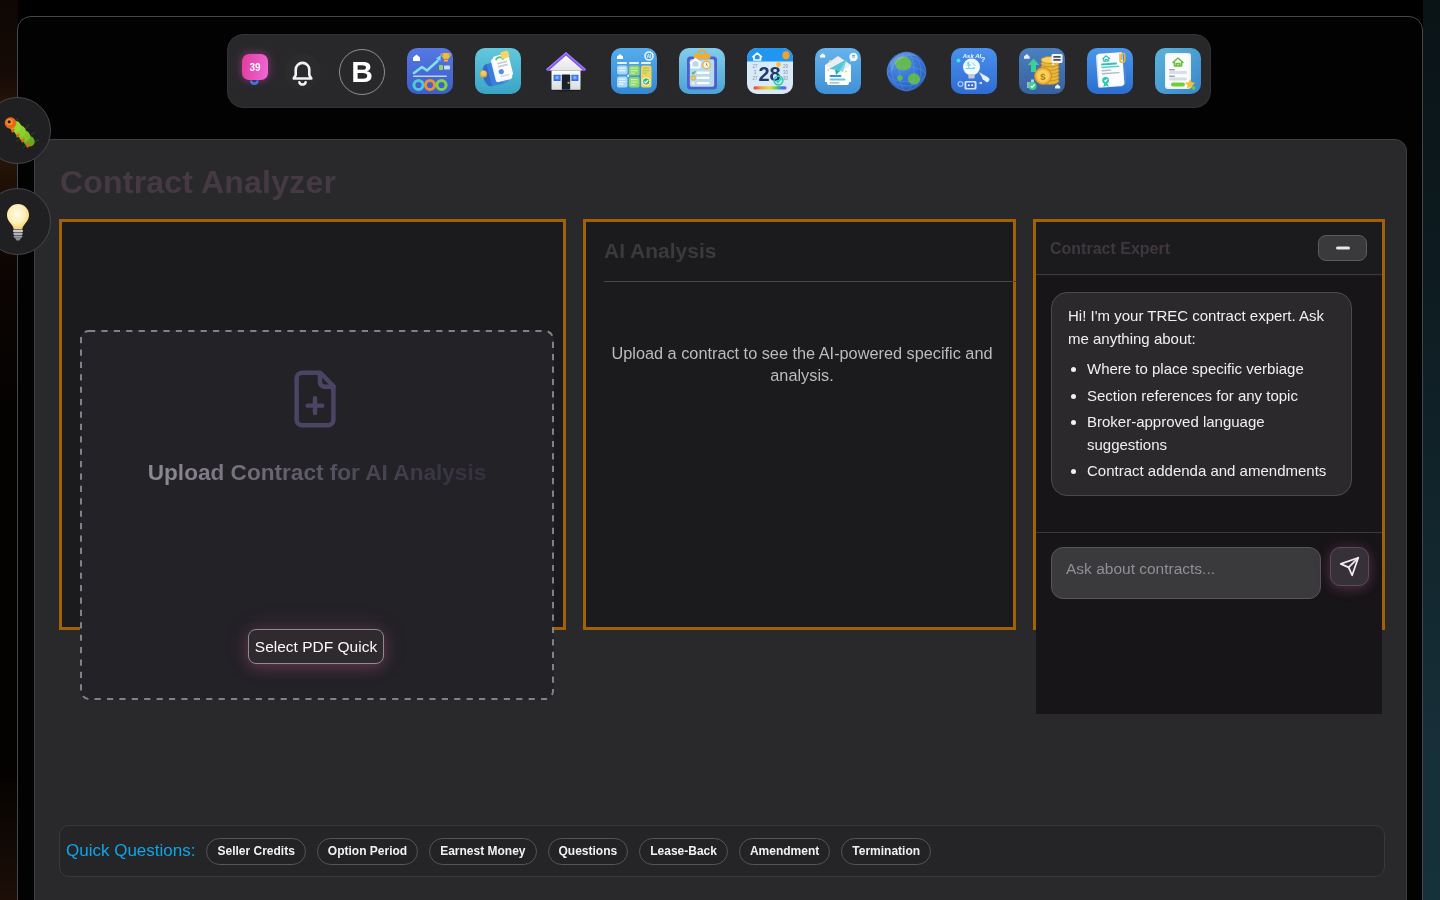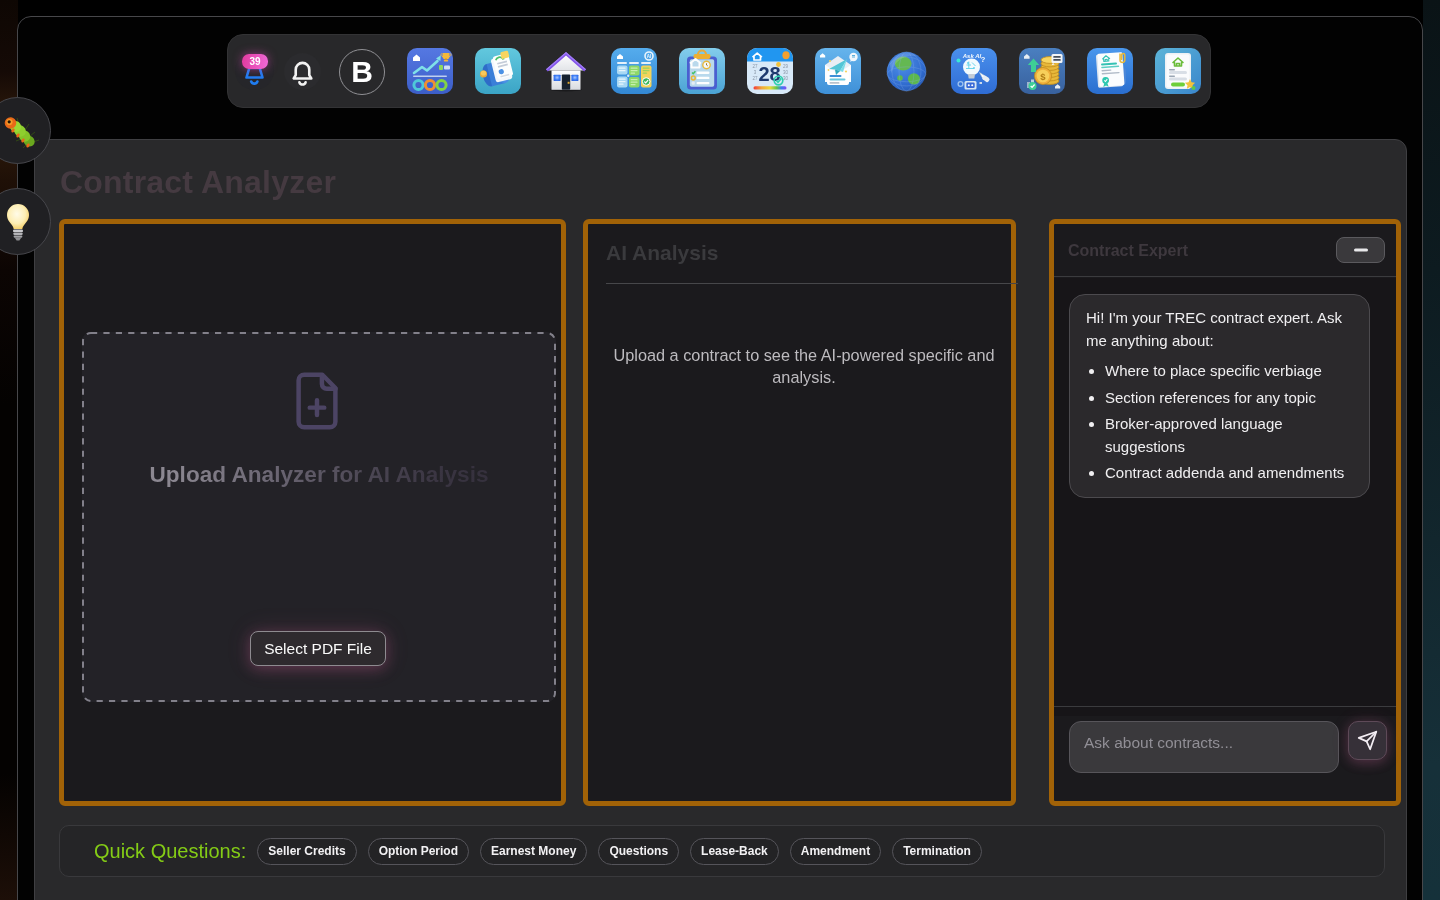--- a/index.html
+++ b/index.html
@@ -81,7 +81,7 @@
           <path d="M16.2 30.5 a3.3 3.3 0 0 0 6.2 0"></path>
         </g>
       </svg>
-      <div class="abs" style="left:14px;top:19px;width:26px;height:15px;border-radius:7px;
+      <div class="abs" style="left:14px;top:19px;width:26px;height:26px;border-radius:7px;
         background:linear-gradient(100deg,#e23a9e,#ef6ad8);box-shadow:0 0 10px rgba(235,80,190,.55);
         color:#fff;font-size:10px;font-weight:bold;display:flex;align-items:center;justify-content:center;">39</div>
 

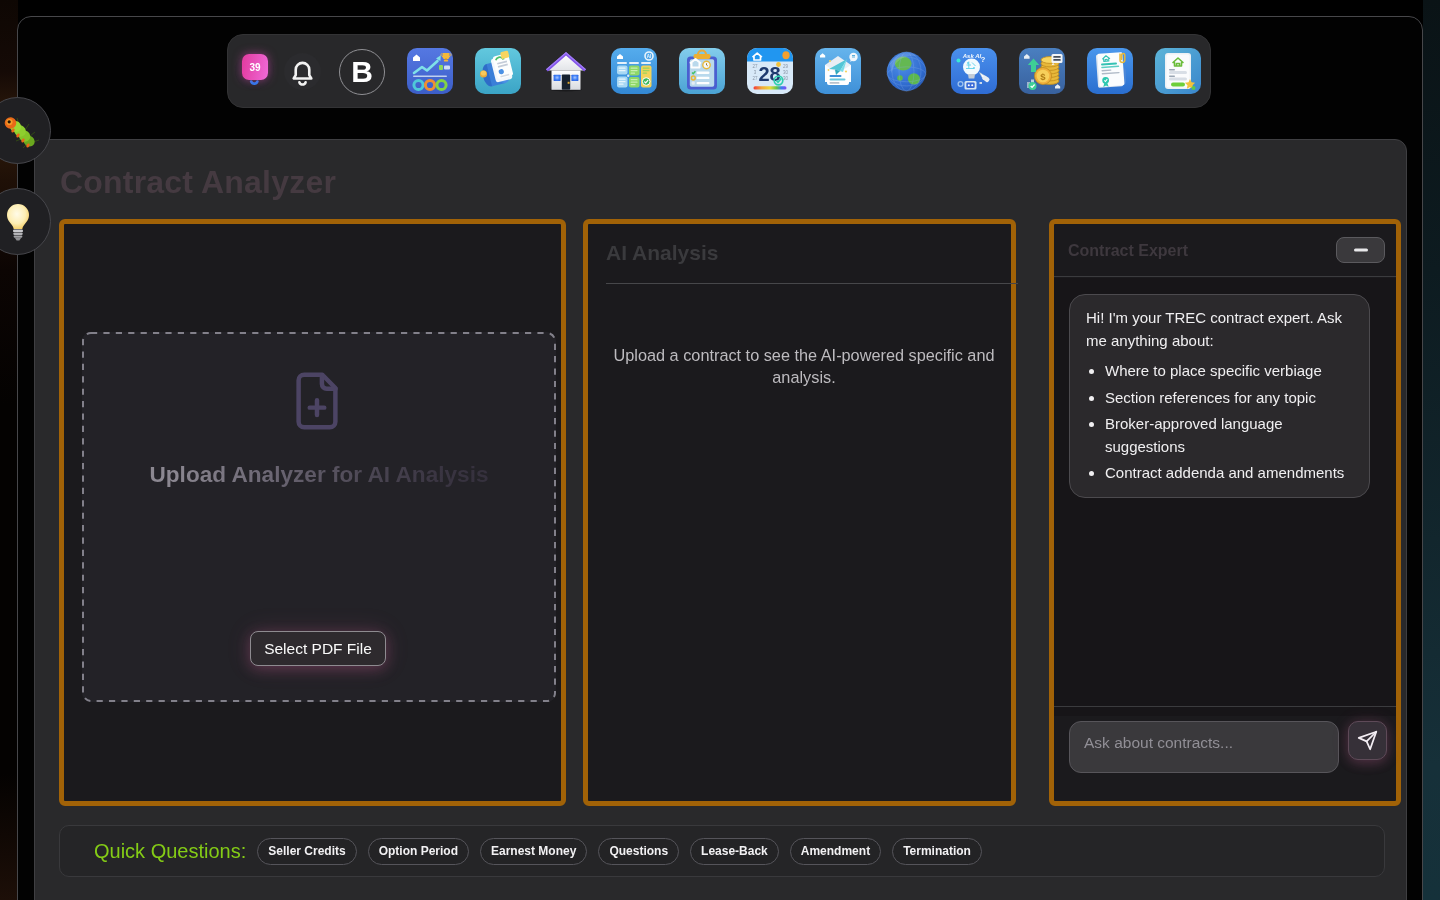--- a/index.html
+++ b/index.html
@@ -21,7 +21,7 @@
   
   #wrap { left:16px; top:122px; width:1373px; height:776px; background:#29292b; border:1px solid #3f3f42; border-radius:12px; }
   #title { left:25px; top:24px; font-size:32px; font-weight:bold; color:#453a41; letter-spacing:0.2px; }
-  .panel { position:absolute; top:79px; height:587px; background:#1b1a1d; border:5px solid #a16207; border-radius:6px; }
+  .panel { position:absolute; top:79px; height:411px; background:#1b1a1d; border:3px solid #a16207; border-radius:0; }
   #pL { left:24px; width:507px; }
   #pM { left:548px; width:433px; }
   #pR { left:998px; width:352px;margin-left:16px; }

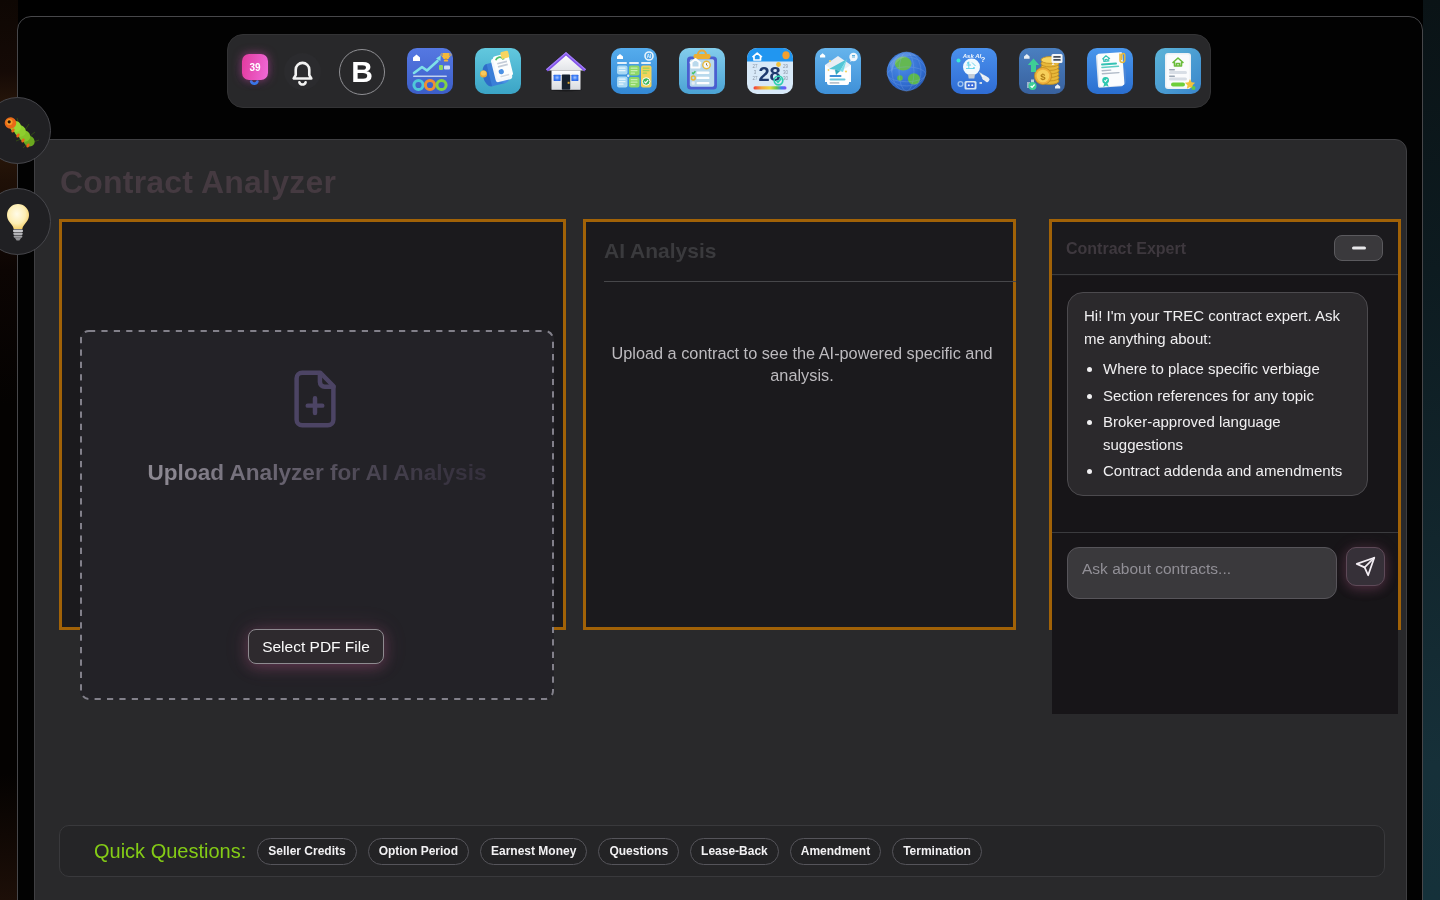--- a/index.html
+++ b/index.html
@@ -24,7 +24,7 @@
   .panel { position:absolute; top:79px; height:411px; background:#1b1a1d; border:3px solid #a16207; border-radius:0; }
   #pL { left:24px; width:507px; }
   #pM { left:548px; width:433px; }
-  #pR { left:998px; width:352px;margin-left:16px; }
+  #pR { left:998px; width:352px; }
   
   #dashbox { left:18px; top:108px; width:474px; height:370px; border-radius:9px; background:#232227; text-align:center; }
   #upIcon { left:207px; top:38px; }

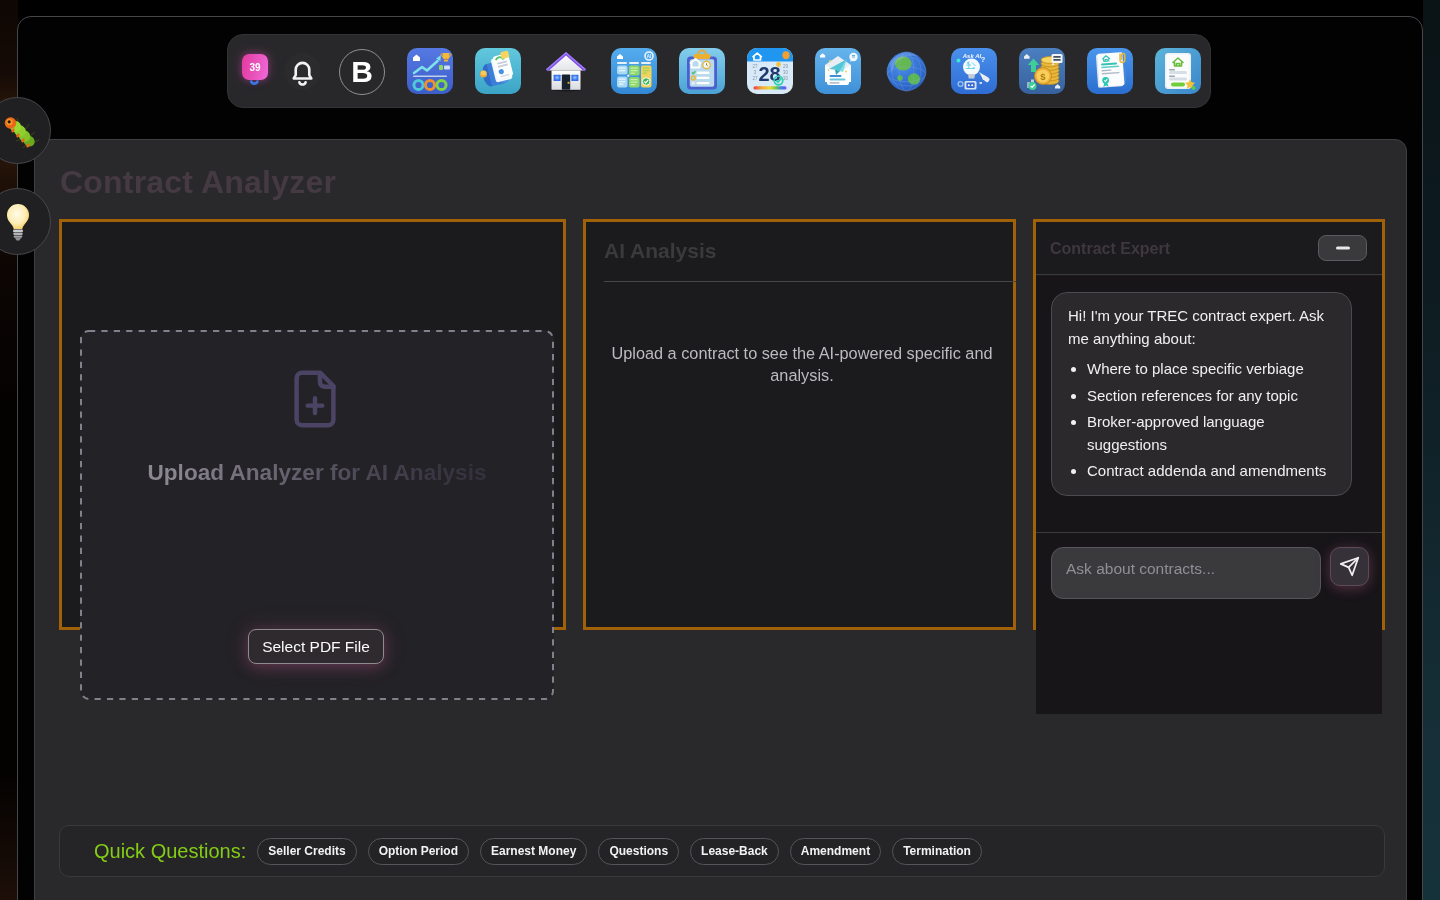--- a/index.html
+++ b/index.html
@@ -435,7 +435,7 @@
               <path d="M8.6 17.6 h6.8 M12 14.2 v6.8"></path>
             </g>
           </svg>
-          <div id="upH">Upload Analyzer for AI Analysis</div>
+          <div id="upH">Upload Contract for AI Analysis</div>
           <div class="abs" id="selBtn">Select PDF File</div>
         </div>
       </div>

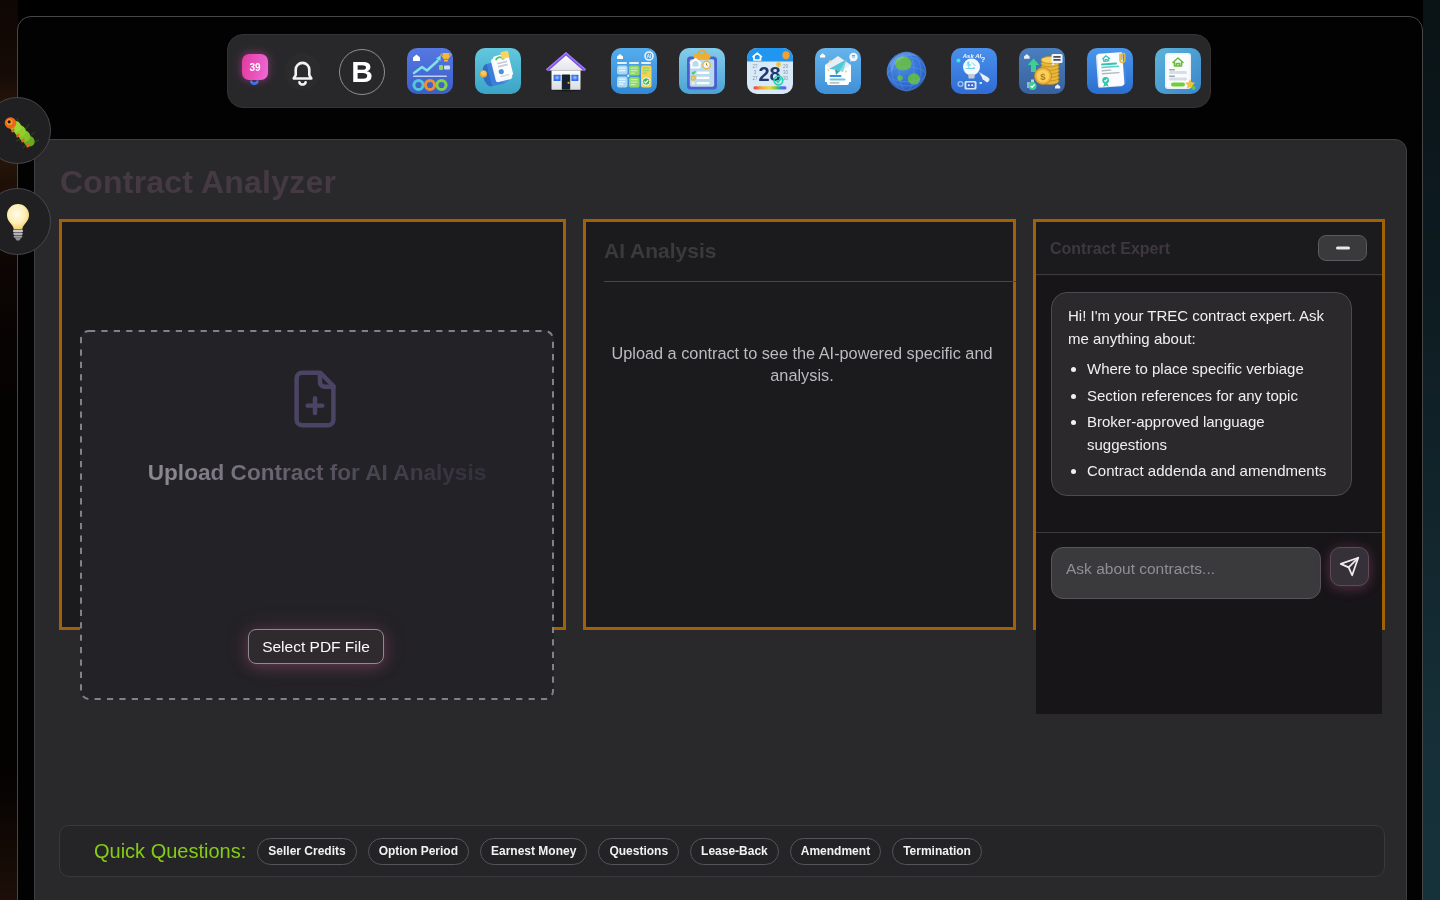--- a/index.html
+++ b/index.html
@@ -436,7 +436,7 @@
             </g>
           </svg>
           <div id="upH">Upload Contract for AI Analysis</div>
-          <div class="abs" id="selBtn">Select PDF File</div>
+          <div class="abs" id="selBtn">Select PDF Quick</div>
         </div>
       </div>
 

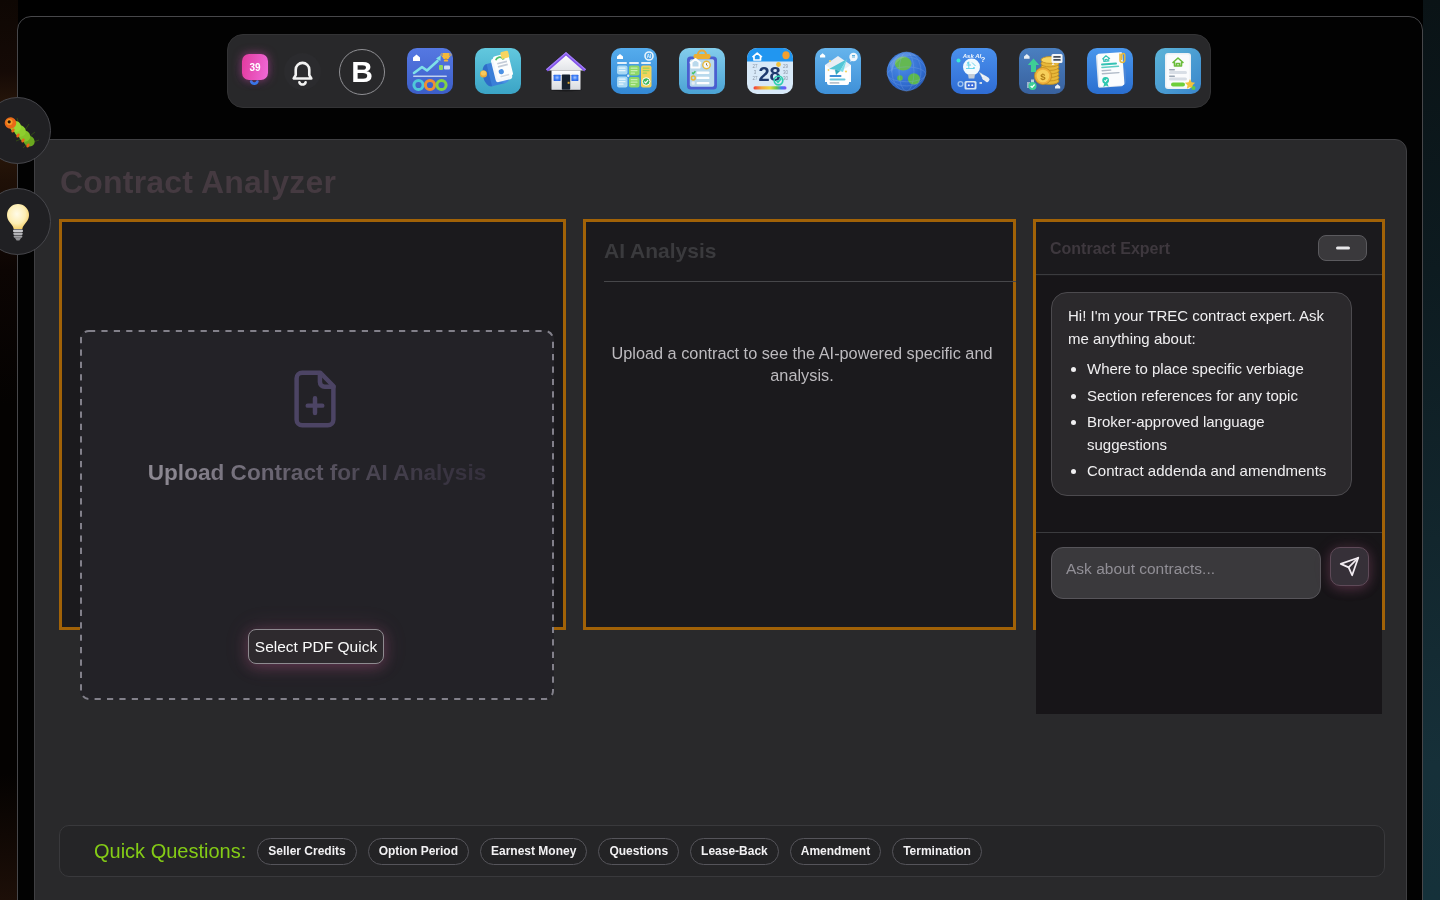--- a/index.html
+++ b/index.html
@@ -59,7 +59,7 @@
   
   #qbar { left:24px; top:685px; width:1326px; height:52px; background:#252527; border:1px solid #39393c; border-radius:10px;
     display:flex; align-items:center; }
-  #qlabel { margin-left:34px; font-size:20px; color:#84cc16; }
+  #qlabel { margin-left:6px; font-size:17px; color:#0ea5e9; }
   .pill { height:27px; border-radius:14px; background:#232325; border:1px solid #55545a; color:#f2f1f3;
     font-size:12px; font-weight:bold; display:flex; align-items:center; padding:0 10px; margin-left:11px; }
   .pill:first-of-type { margin-left:16px; }

